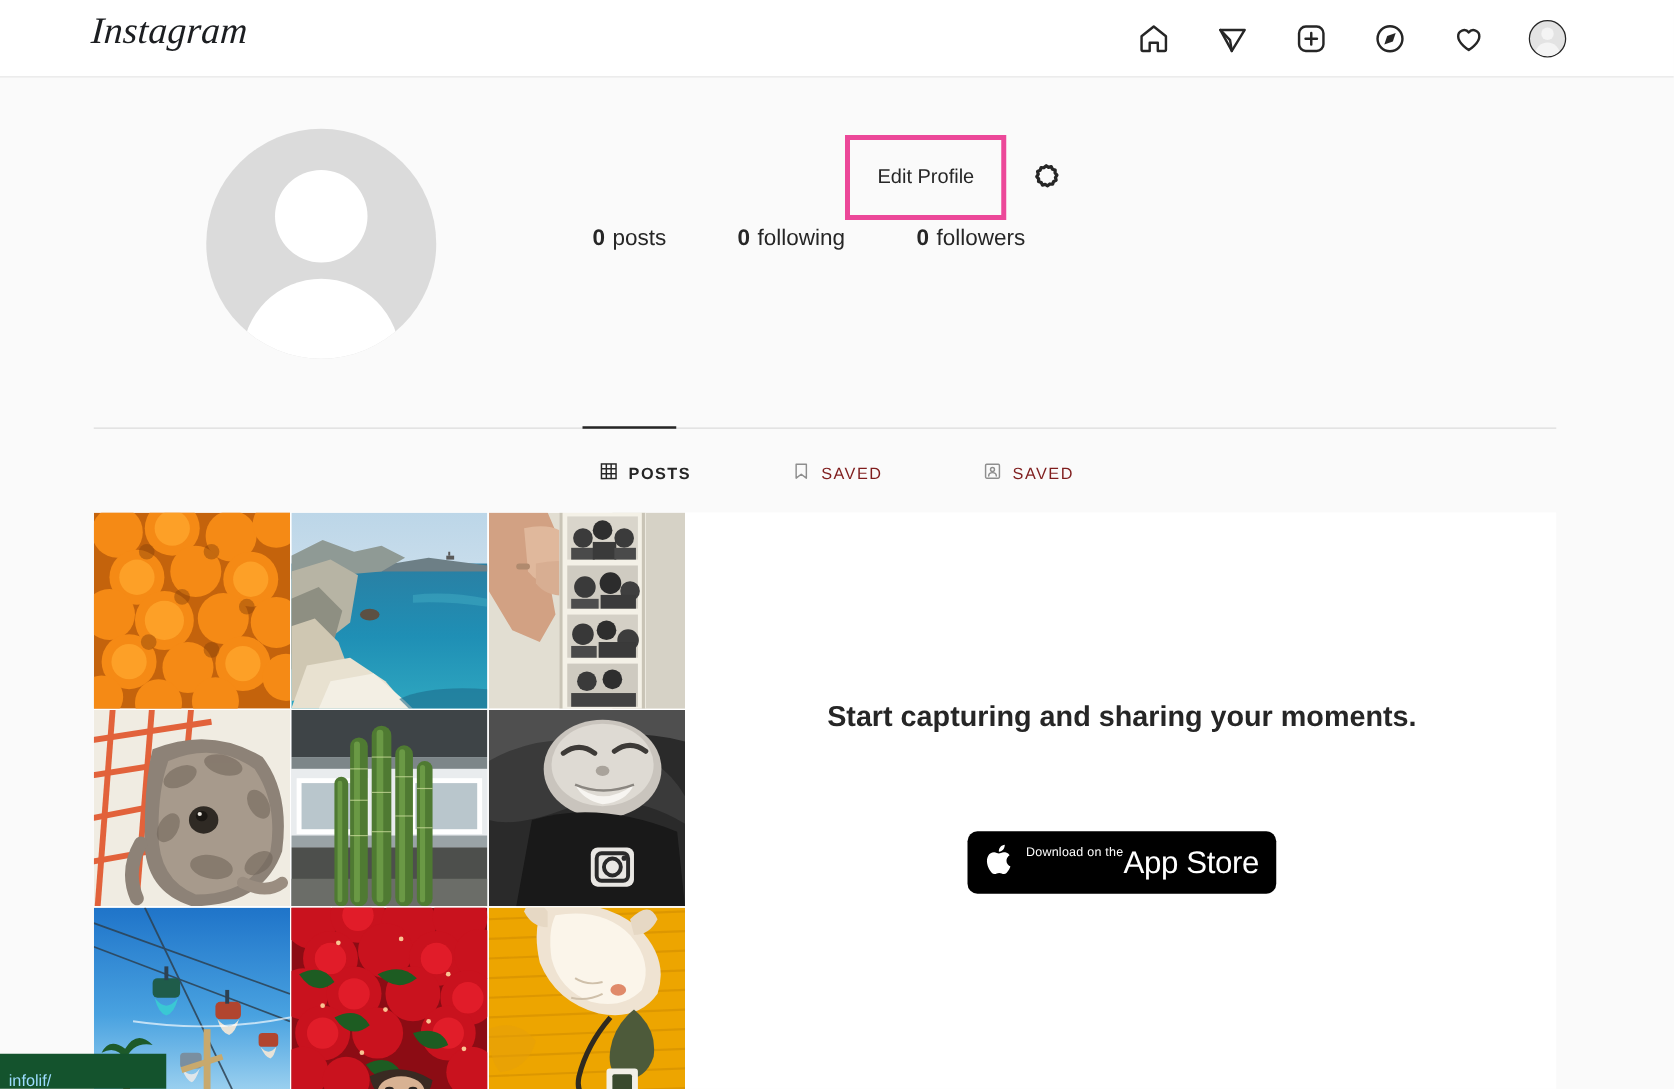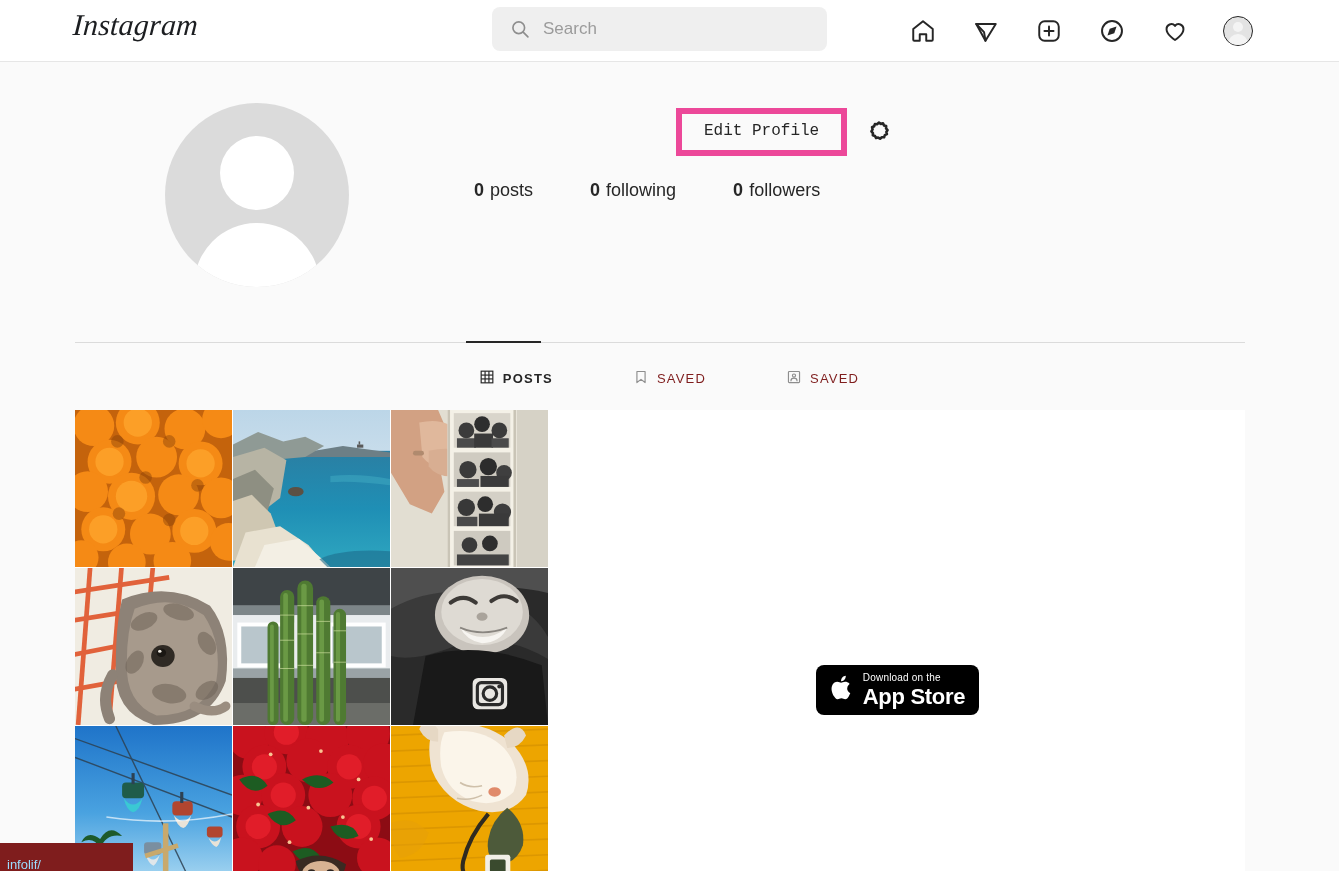--- a/index.html
+++ b/index.html
@@ -212,15 +212,6 @@
 
   <div class="brand">Instagram</div>
 
-  <div class="search-wrap">
-    <span class="search-icon">
-      <svg width="20" height="20" viewBox="0 0 24 24" fill="none" stroke="#8e8e8e" stroke-width="2">
-        <circle cx="10.5" cy="10.5" r="7"></circle>
-        <line x1="15.8" y1="15.8" x2="21.5" y2="21.5" stroke-linecap="round"></line>
-      </svg>
-    </span>
-    <input class="search-input" type="text" placeholder="Search" style="">
-  </div>
 
   <div class="navicons">
 

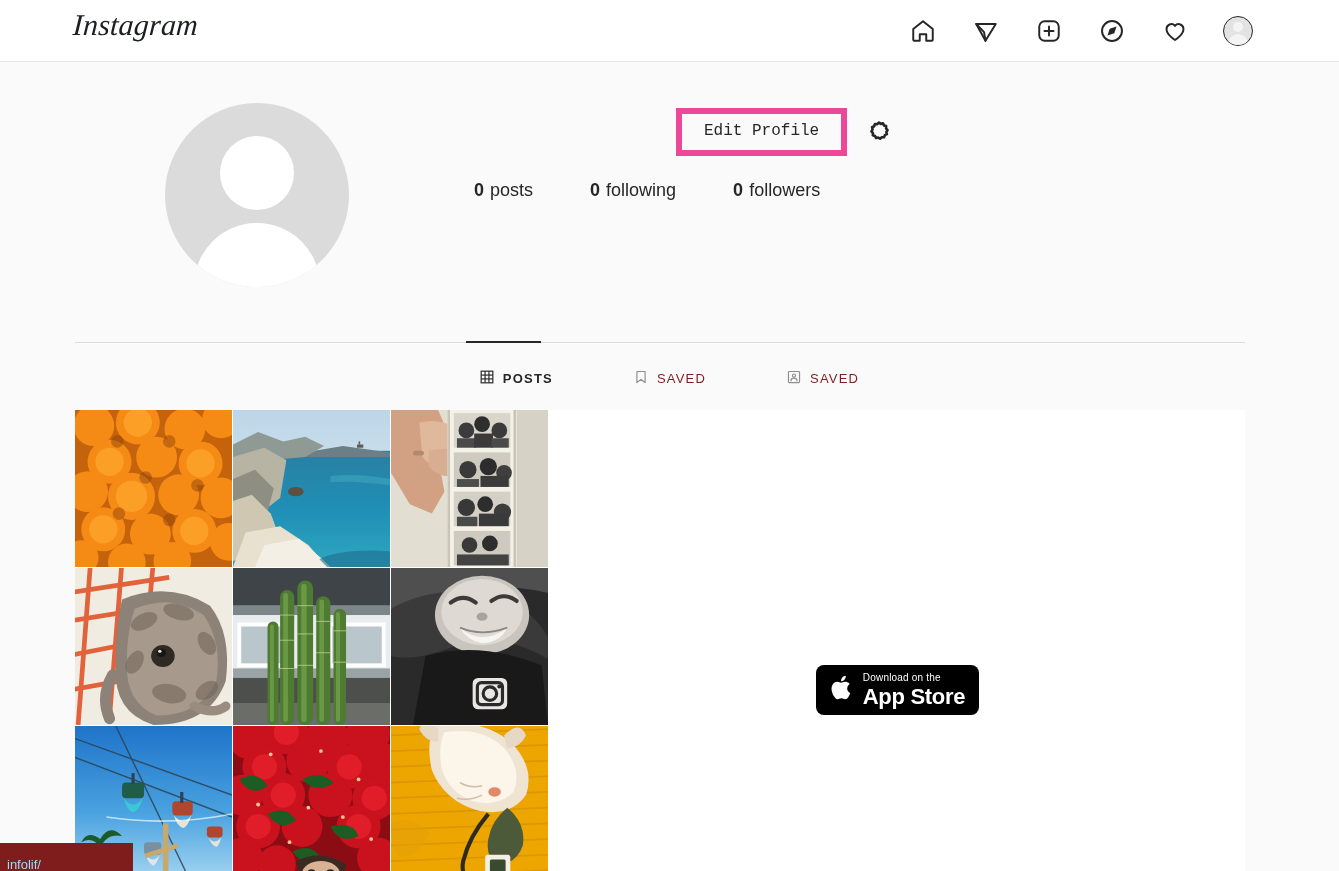--- a/index.html
+++ b/index.html
@@ -98,10 +98,10 @@
     display: flex; align-items: center; gap: 17px;
   }
   .edit-profile-btn {
-    border: 6px solid #ec4899;
+    border: 4px solid #ec4899;
     background: transparent;
-    padding: 9px 22px;
-    font-family: Liberation Mono, monospace;
+    padding: 21px 22px;
+    font-family: Liberation Sans, sans-serif;
     font-size: 16px;
     color: #262626;
     cursor: pointer;

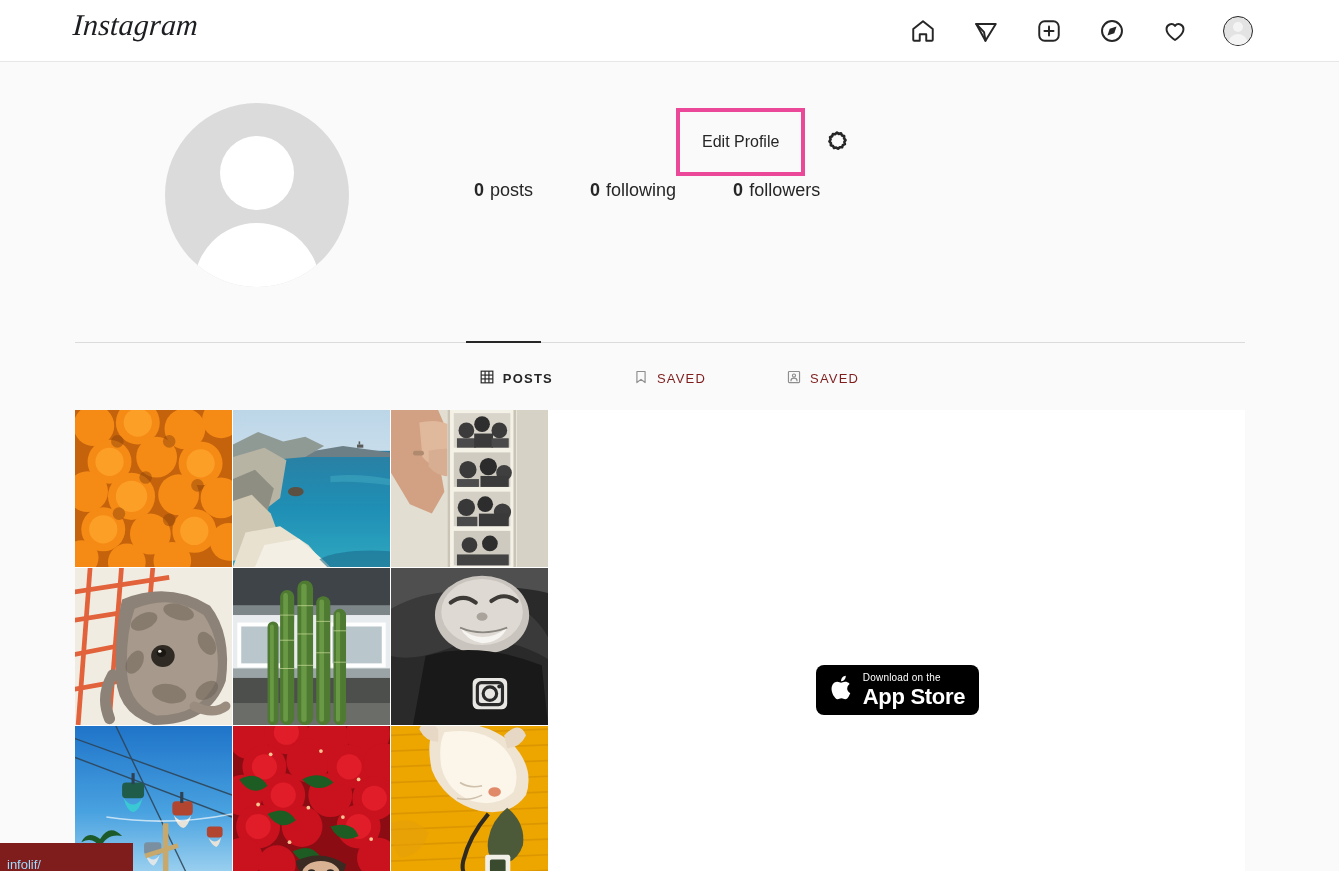--- a/index.html
+++ b/index.html
@@ -668,6 +668,7 @@
 </div>
 
 <div class="cta">
+  <div class="cta-title">Start capturing and sharing your moments.</div>
 </div>
 
 <div class="badges">

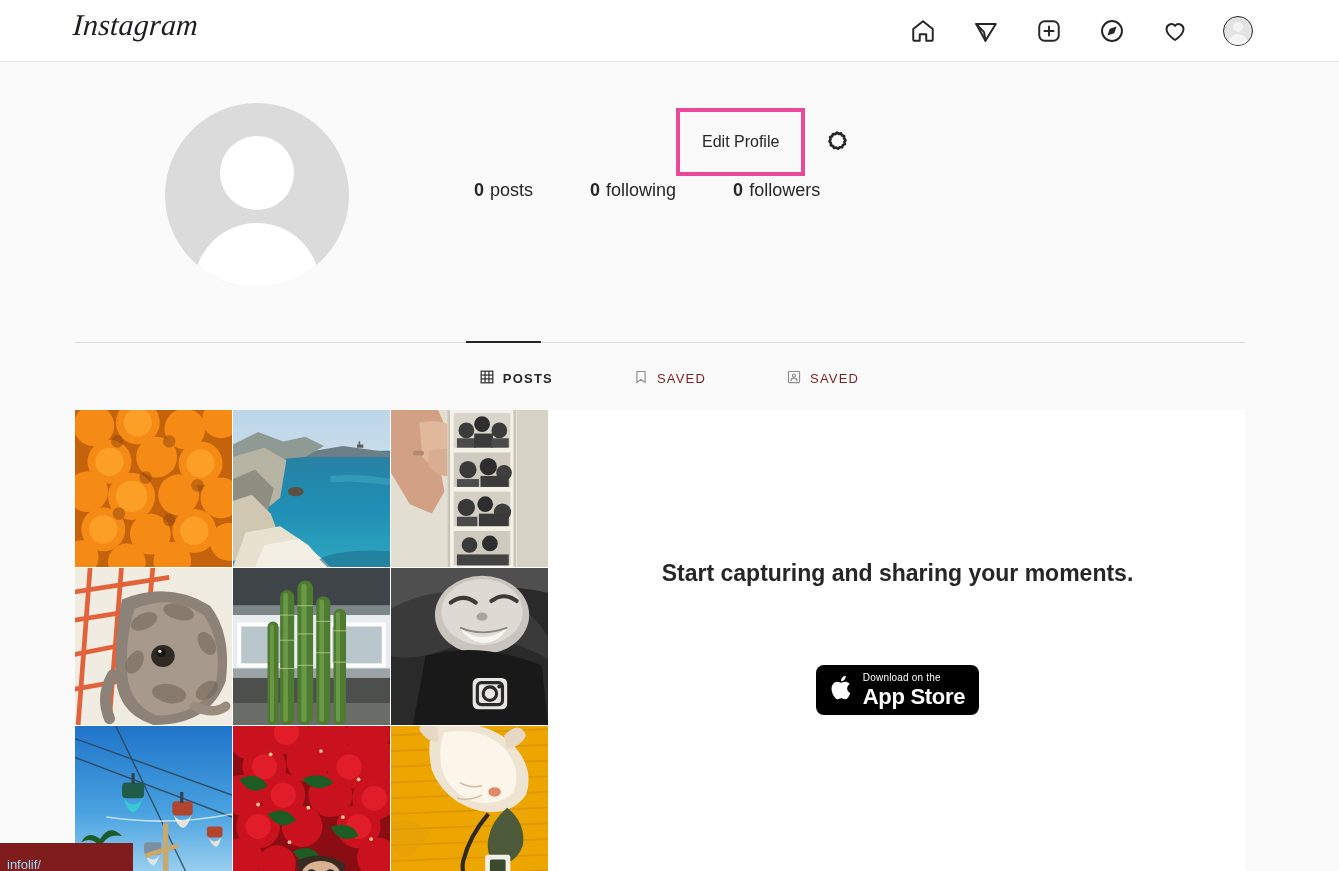--- a/index.html
+++ b/index.html
@@ -181,7 +181,7 @@
     height: 50px; display: flex; align-items: center;
     padding: 0 14px; gap: 9px; cursor: pointer;
   }
-  .badge .txt { display: flex; flex-direction: column; line-height: 1; }
+  .badge .txt { display: flex; flex-direction: row; line-height: 1; }
   .badge .small {
     color: #ffffff; font-size: 10px; letter-spacing: 0.2px;
     margin-bottom: 3px;

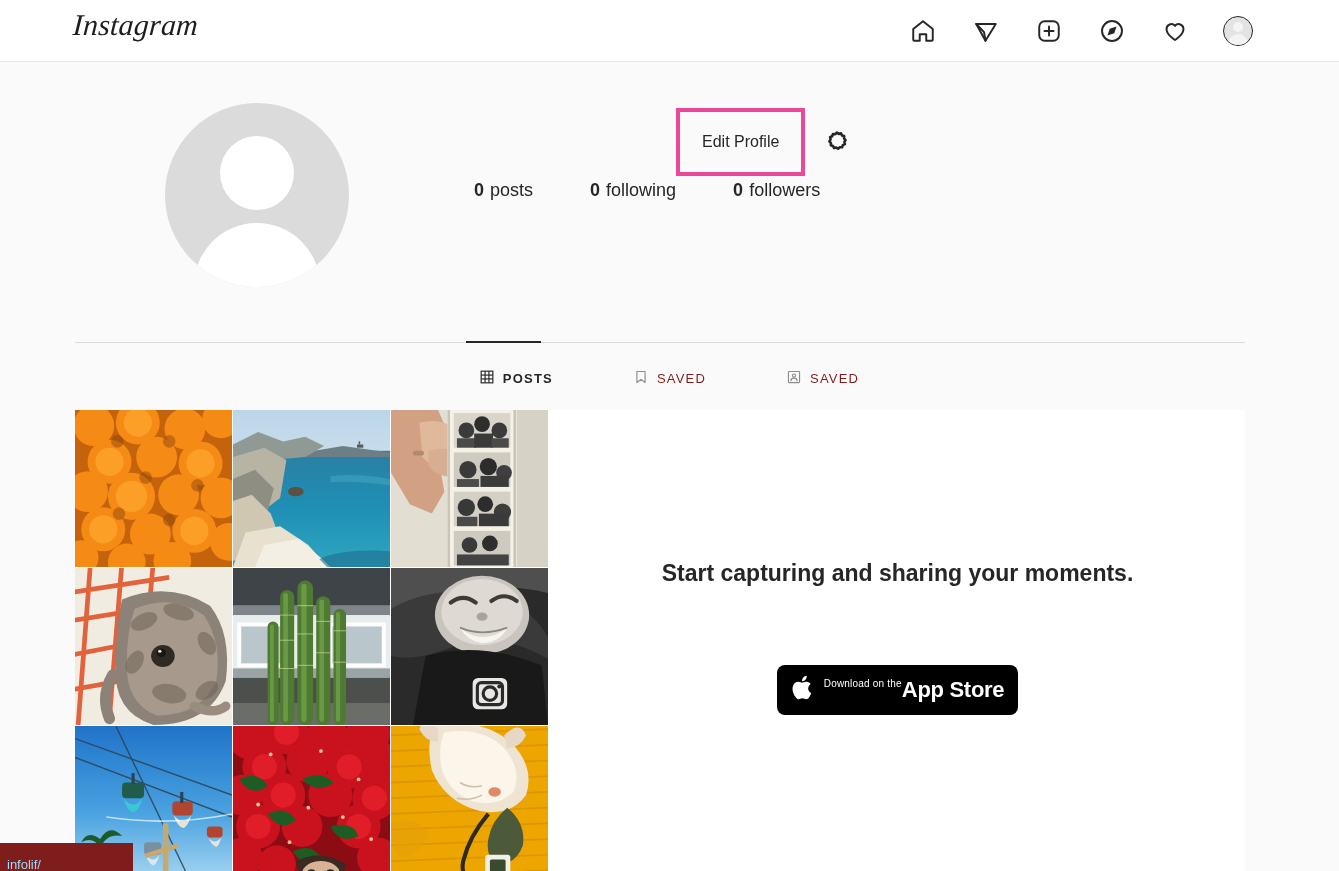--- a/index.html
+++ b/index.html
@@ -187,7 +187,7 @@
     margin-bottom: 3px;
   }
   .badge .big {
-    color: #ffffff; font-size: 22px; font-weight: 700; letter-spacing: -0.3px;
+    color: #ffffff; font-size: 25px; font-weight: 400; letter-spacing: -0.3px;
   }
   .badge.google .small { font-size: 10.5px; letter-spacing: 0.4px; }
   .badge.google .big { font-size: 21px; font-weight: 400; }

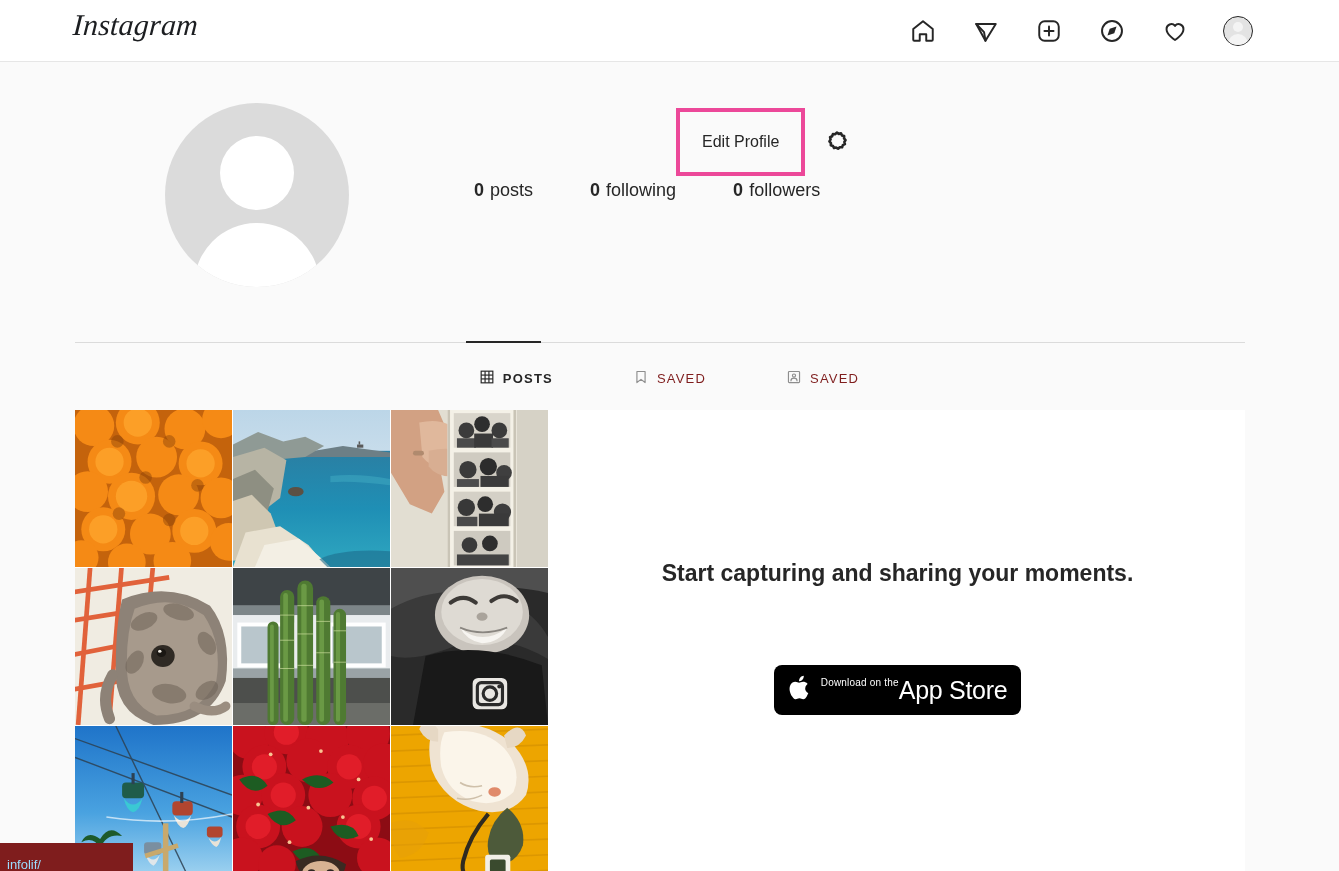--- a/index.html
+++ b/index.html
@@ -196,7 +196,7 @@
   .status-tip {
     position: absolute; left: 0; bottom: 0;
     width: 133px; height: 24px;
-    background: #7f1d1d;
+    background: #14532d;
     color: #9cdcfe;
     font-family: "Liberation Sans", sans-serif;
     font-size: 13px;

